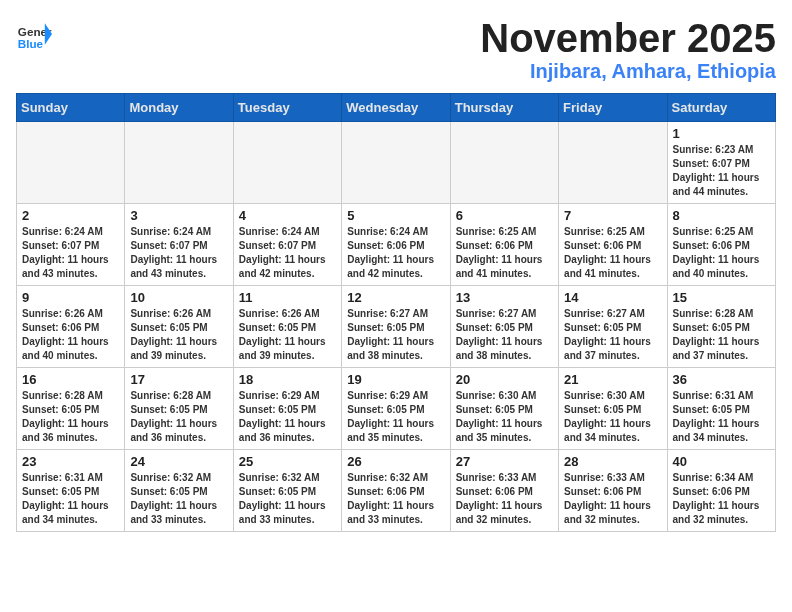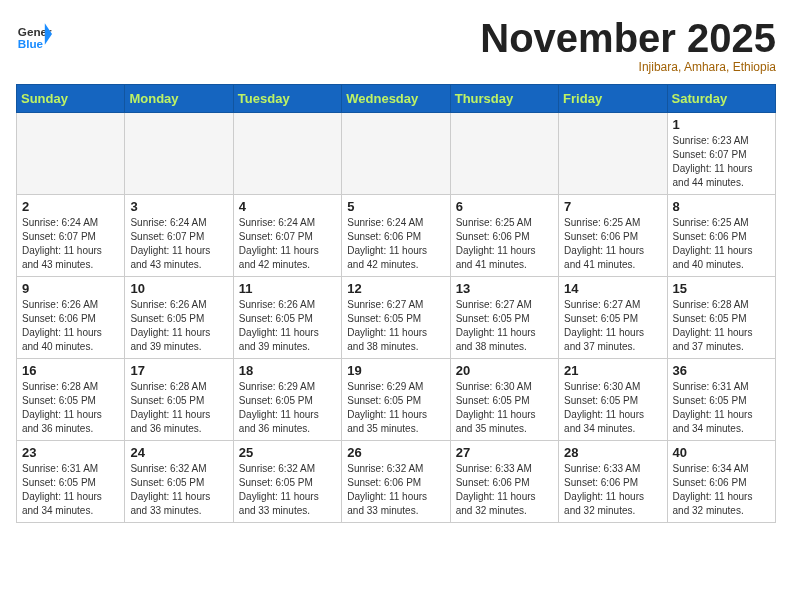--- a/index.html
+++ b/index.html
@@ -35,8 +35,9 @@
       line-height: 1.1;
     }
     .subtitle {
-      font-size: 12px;
-      color: #a16207;
+      font-size: 20px;
+      color: #3b82f6;
+      font-weight: bold;
     }
     .calendar {
       width: 100%;

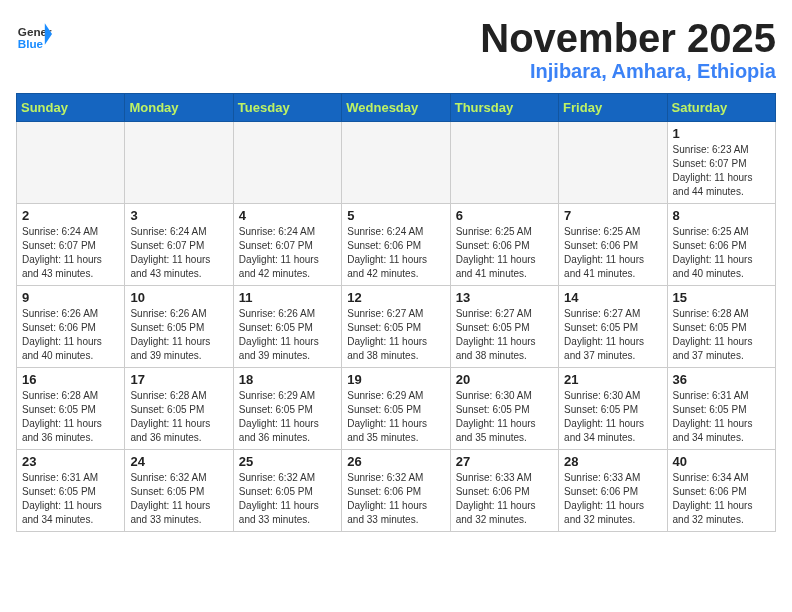--- a/index.html
+++ b/index.html
@@ -46,7 +46,7 @@
     }
     .calendar th {
       background: #1565c0;
-      color: #bef264;
+      color: #e5e5e5;
       font-size: 13px;
       font-weight: bold;
       padding: 6px 4px;

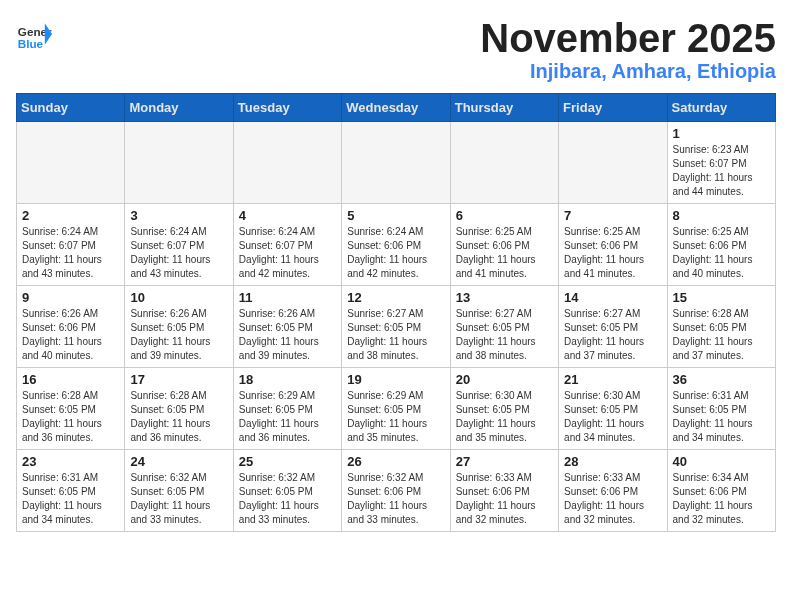--- a/index.html
+++ b/index.html
@@ -75,6 +75,7 @@
       font-size: 10px;
       color: #333;
       line-height: 1.4;
+      font-weight: bold;
     }
     .week-row td { height: 82px; }
   </style>

